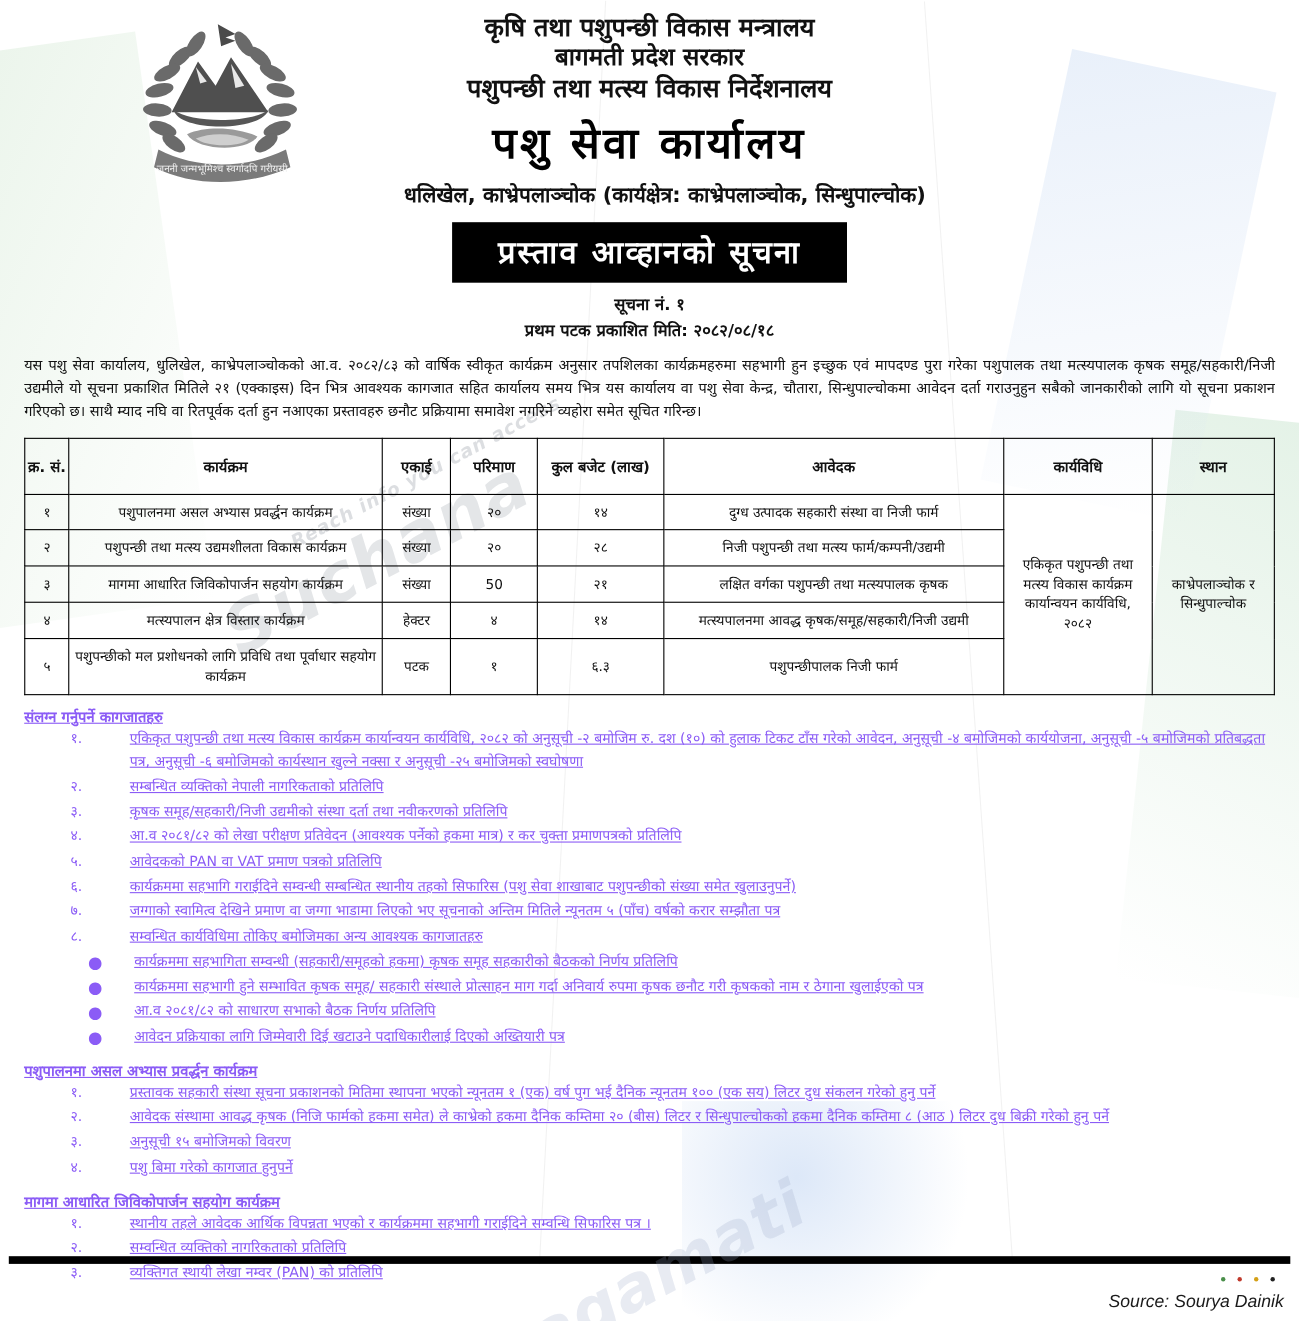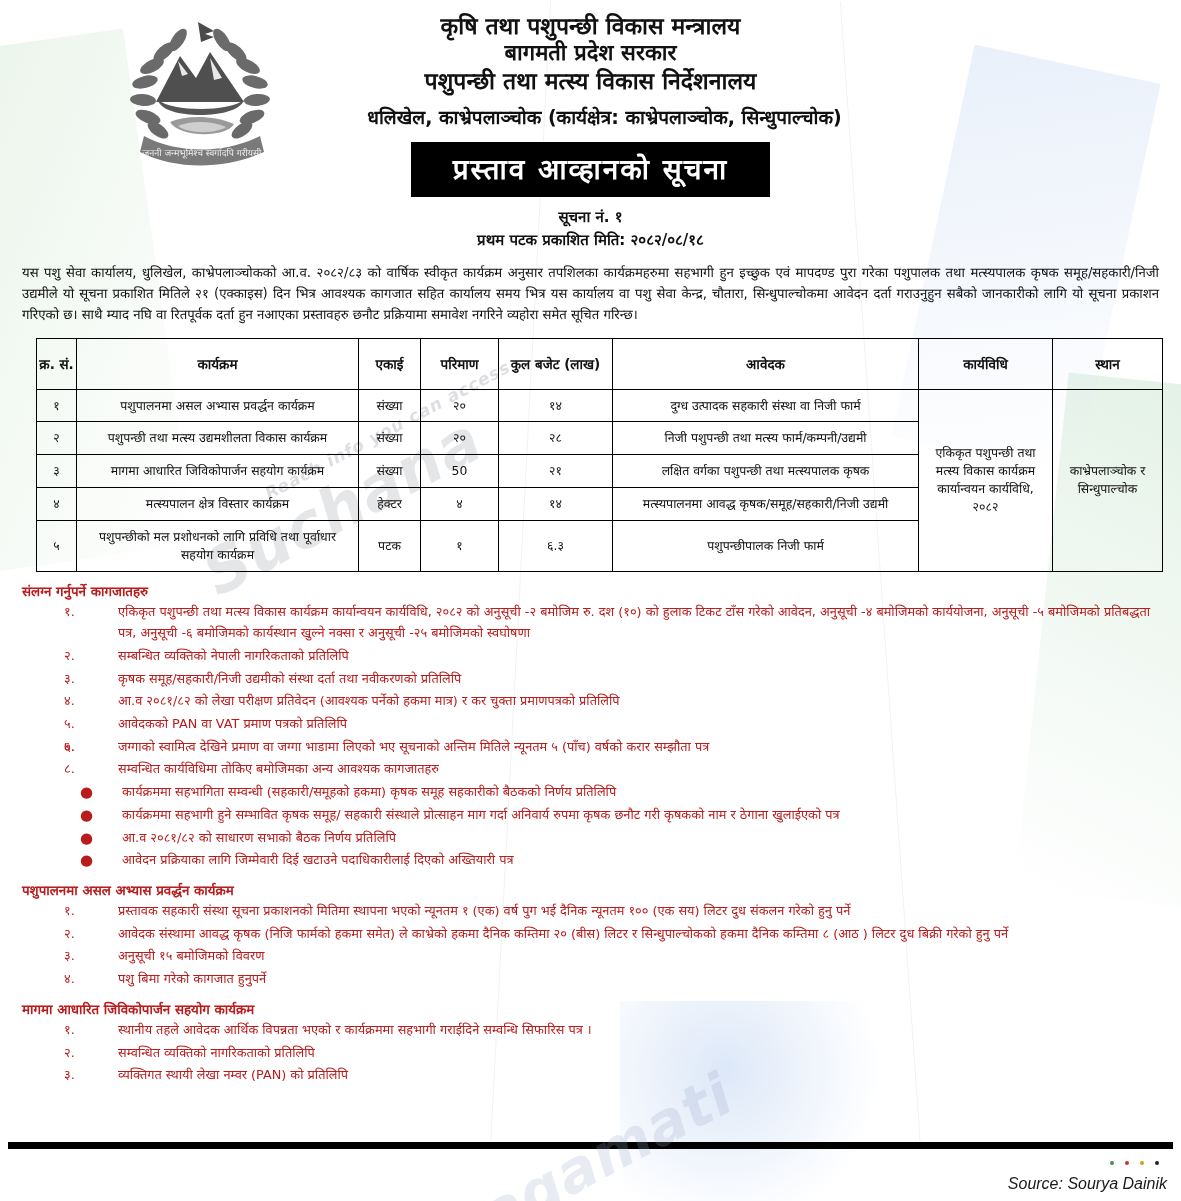--- a/index.html
+++ b/index.html
@@ -306,6 +306,7 @@
       <div class="org-line org-1">बागमती प्रदेश सरकार</div>
       <div class="org-line org-3">पशुपन्छी तथा मत्स्य विकास निर्देशनालय</div>
 
+      <div class="office-title">पशु सेवा कार्यालय</div>
       <div class="office-addr">धलिखेल, काभ्रेपलाञ्चोक (कार्यक्षेत्र: काभ्रेपलाञ्चोक, सिन्धुपाल्चोक)</div>
 
       <div class="banner-wrap">

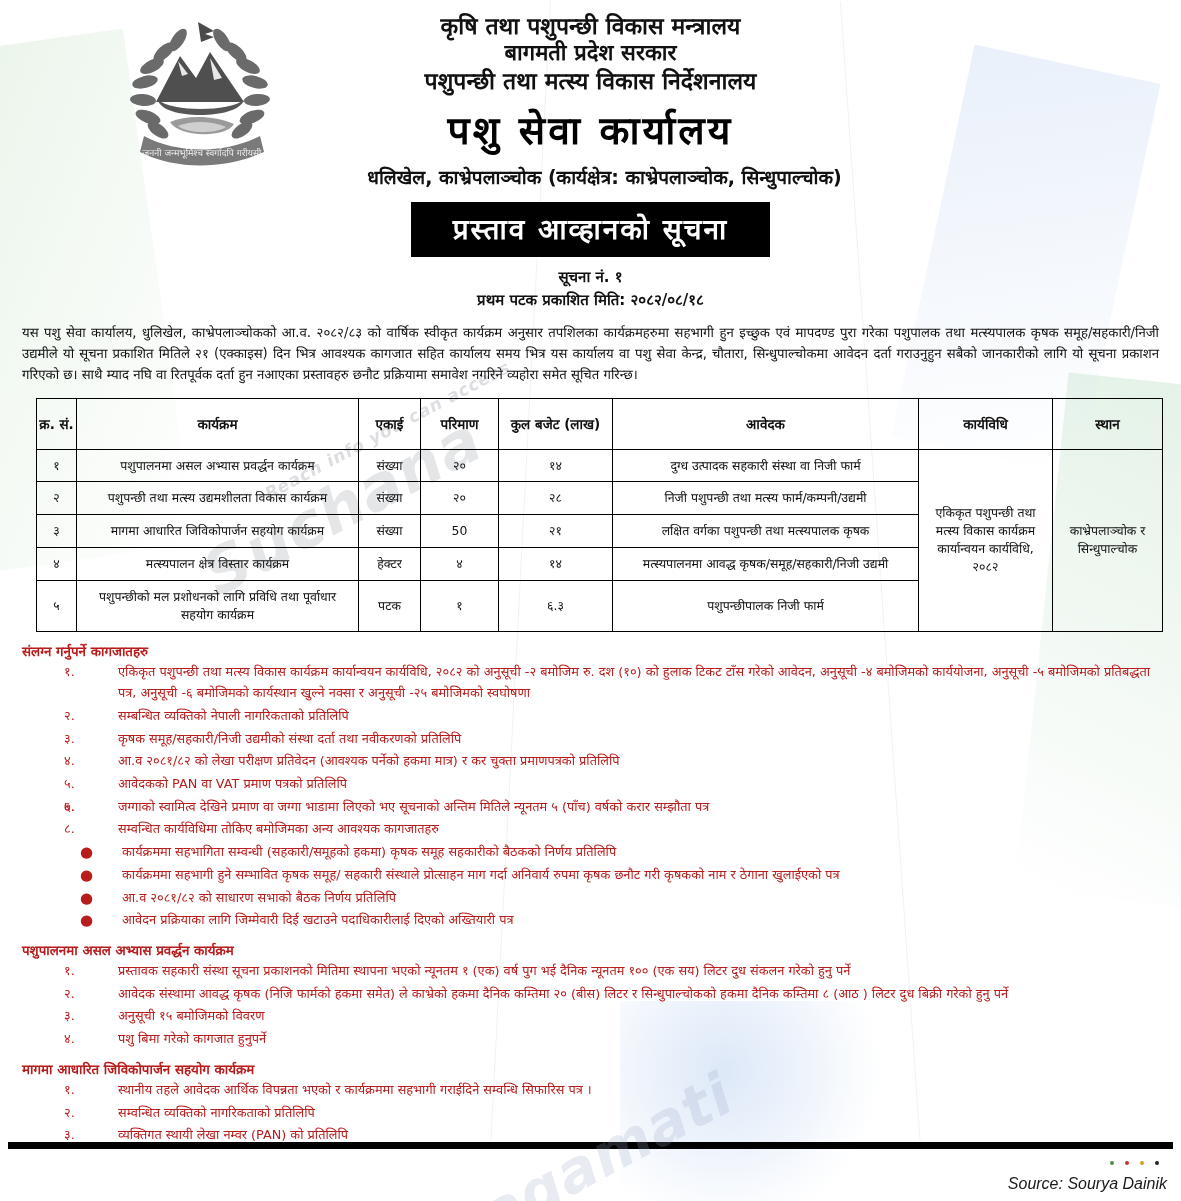--- a/index.html
+++ b/index.html
@@ -142,7 +142,7 @@
   }
 
   
-  .tbl-wrap { margin: 12px 22px 0 36px; }
+  .tbl-wrap { margin: 12px 22px 0 22px; }
   table.notice {
     width: 100%;
     border-collapse: collapse;

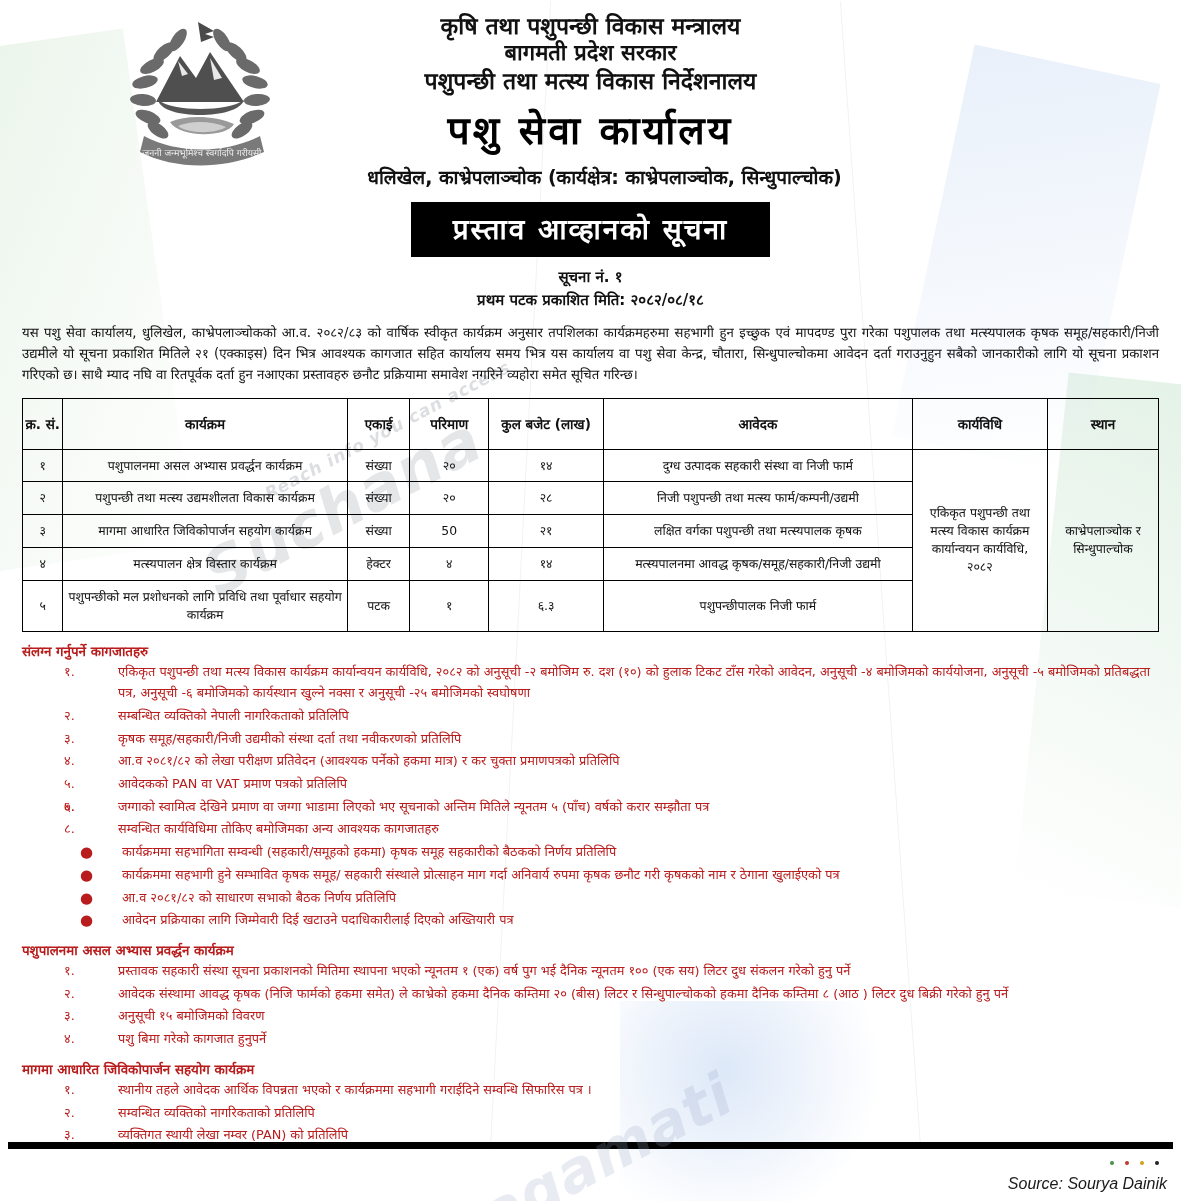--- a/index.html
+++ b/index.html
@@ -180,7 +180,7 @@
   td.place-cell { line-height: 1.55; }
 
   
-  .section { margin: 0 22px; color: #b91c1c; }
+  .section { margin: 0 22px; color: #8b5cf6; text-decoration: underline; }
   .sec-head {
     font-size: 13.4px;
     font-weight: 700;

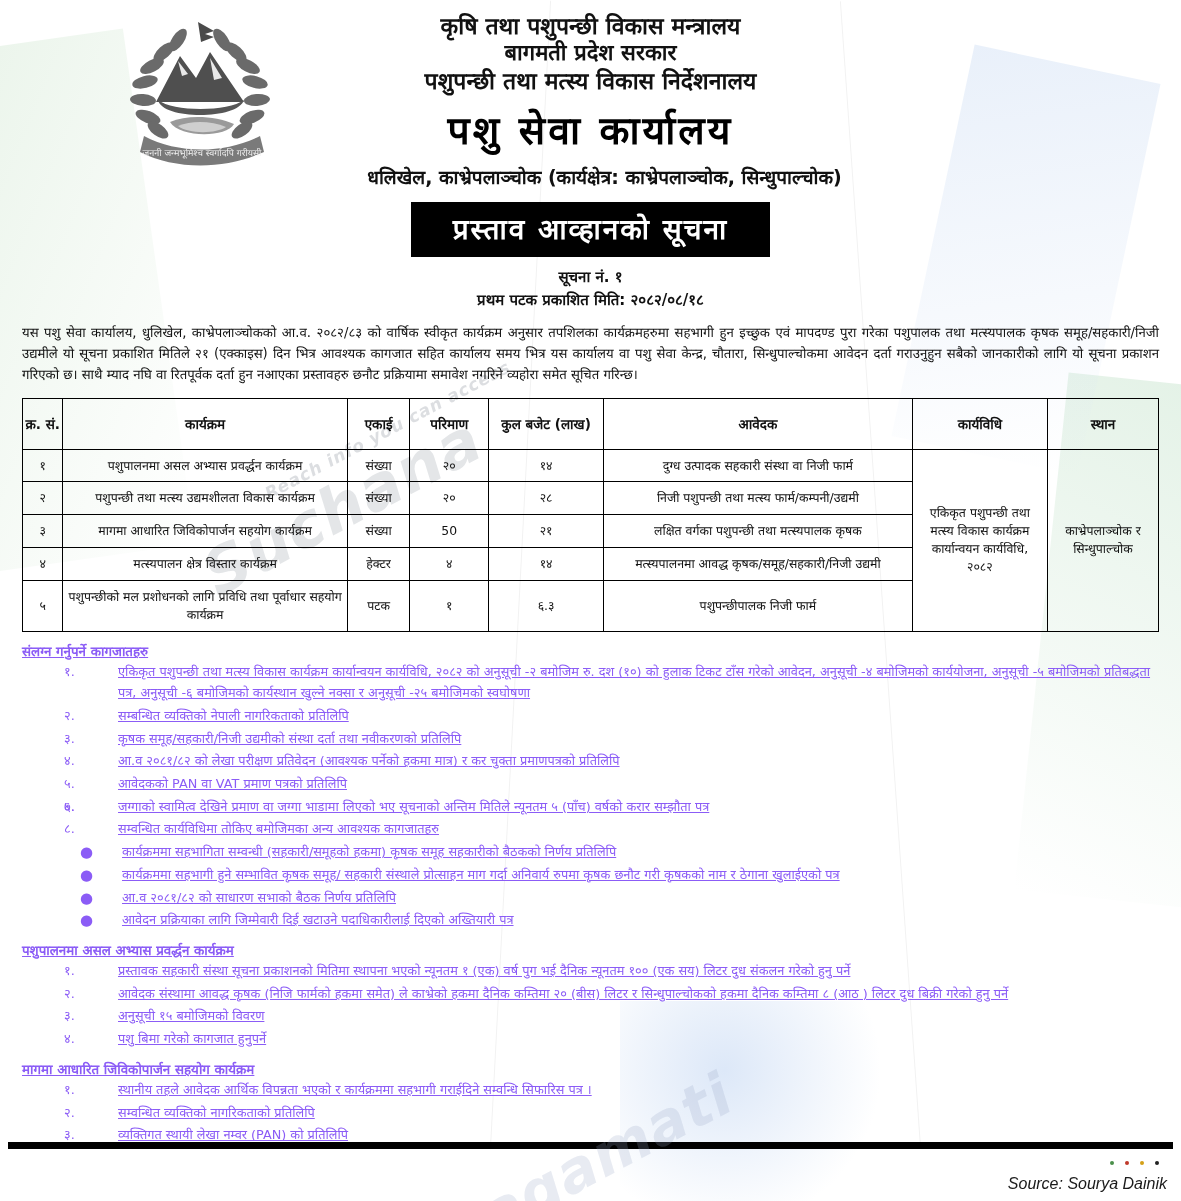--- a/index.html
+++ b/index.html
@@ -398,7 +398,7 @@
         <li><span class="marker">३.</span><span>कृषक समूह/सहकारी/निजी उद्यमीको संस्था दर्ता तथा नवीकरणको प्रतिलिपि</span></li>
         <li><span class="marker">४.</span><span>आ.व २०८१/८२ को लेखा परीक्षण प्रतिवेदन (आवश्यक पर्नेको हकमा मात्र) र कर चुक्ता प्रमाणपत्रको प्रतिलिपि</span></li>
         <li><span class="marker">५.</span><span>आवेदकको PAN वा VAT प्रमाण पत्रको प्रतिलिपि</span></li>
-        <li><span class="marker">६.</span></li>
+        <li><span class="marker">६.</span><span>कार्यक्रममा सहभागि गराईदिने सम्वन्धी सम्बन्धित स्थानीय तहको सिफारिस (पशु सेवा शाखाबाट पशुपन्छीको संख्या समेत खुलाउनुपर्ने)</span></li>
         <li><span class="marker">७.</span><span>जग्गाको स्वामित्व देखिने प्रमाण वा जग्गा भाडामा लिएको भए सूचनाको अन्तिम मितिले न्यूनतम ५ (पाँच) वर्षको करार सम्झौता पत्र</span></li>
         <li><span class="marker">८.</span><span>सम्वन्धित कार्यविधिमा तोकिए बमोजिमका अन्य आवश्यक कागजातहरु</span></li>
       </ol>

